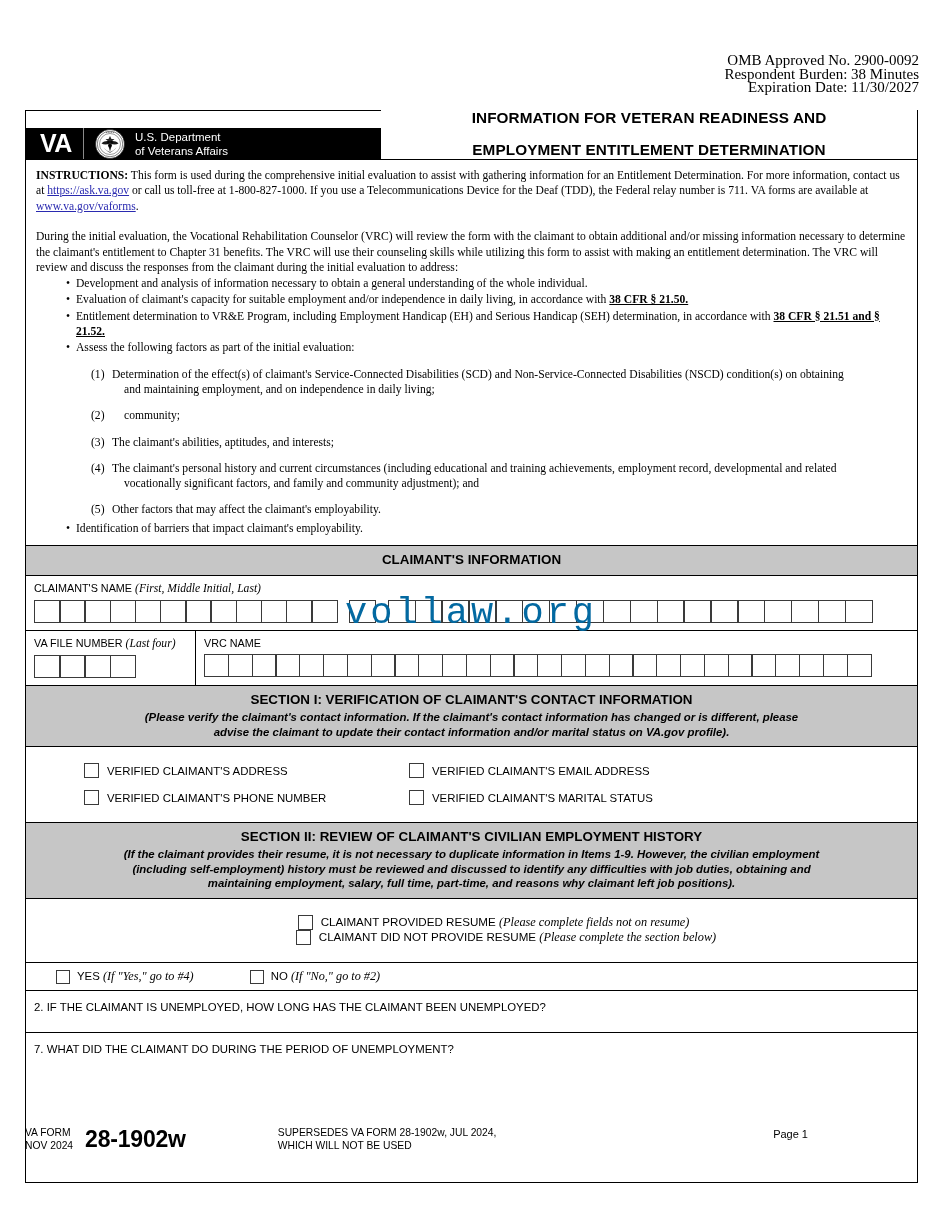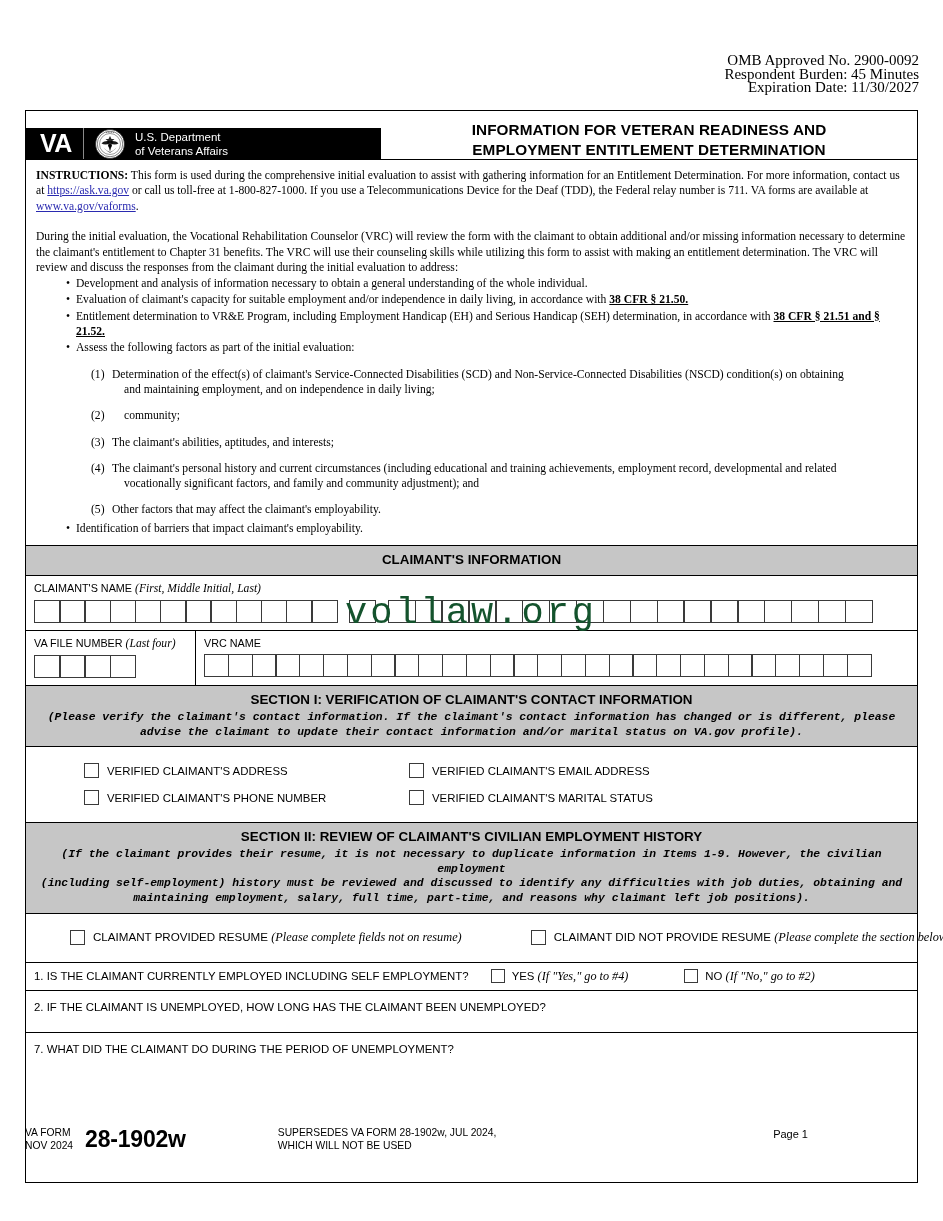--- a/index.html
+++ b/index.html
@@ -353,7 +353,7 @@
 
   <div class="omb-block">
     <div>OMB Approved No. 2900-0092</div>
-    <div>Respondent Burden: 45 Minutes</div>
+    <div>Respondent Burden: 38 Minutes</div>
     <div>Expiration Date: 11/30/2027</div>
   </div>
 

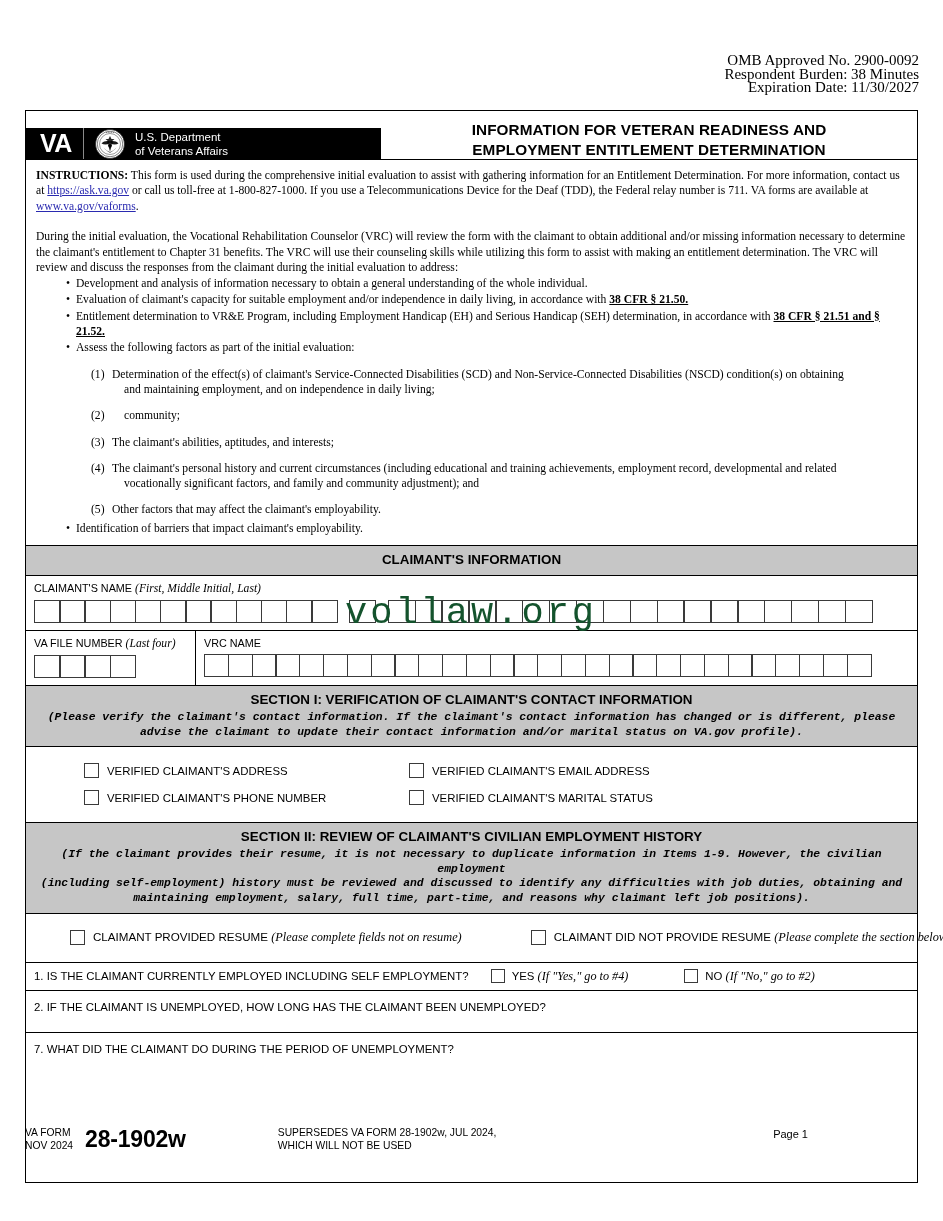--- a/index.html
+++ b/index.html
@@ -98,6 +98,7 @@
     font-size: 15.3px;
     line-height: 19.5px;
     letter-spacing: 0.1px;
+    gap: 12px;
   }
 
   

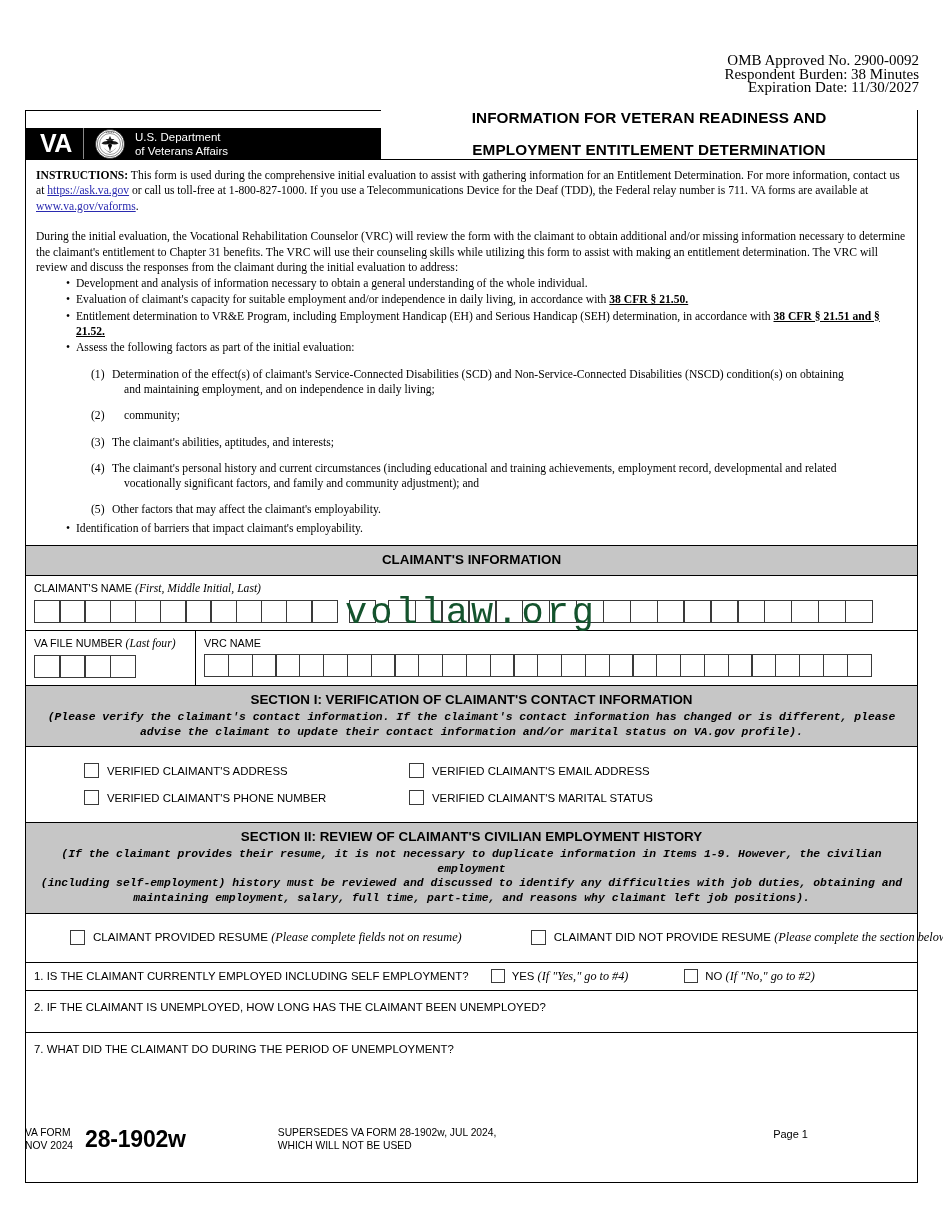--- a/index.html
+++ b/index.html
@@ -341,7 +341,7 @@
     font-family: "Liberation Mono", monospace;
     font-size: 37px;
     letter-spacing: 3px;
-    color: #14532d;
+    color: #0369a1;
     pointer-events: none;
     white-space: nowrap;
     z-index: 5;

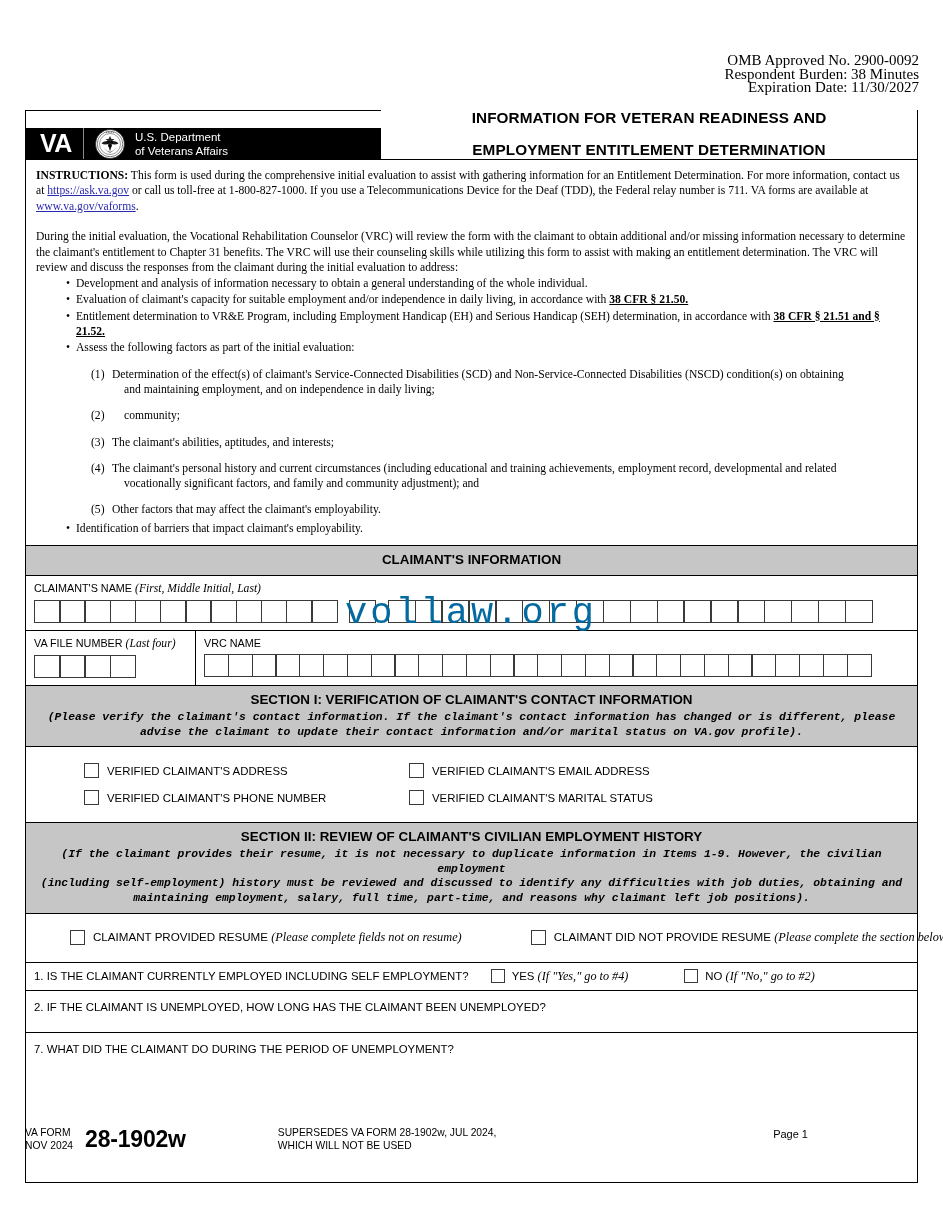--- a/index.html
+++ b/index.html
@@ -153,7 +153,7 @@
     line-height: 17px;
   }
   .band-sub {
-    font-family: Liberation Mono, monospace;
+    font-family: Liberation Sans, sans-serif;
     font-weight: bold;
     font-style: italic;
     font-size: 11.4px;

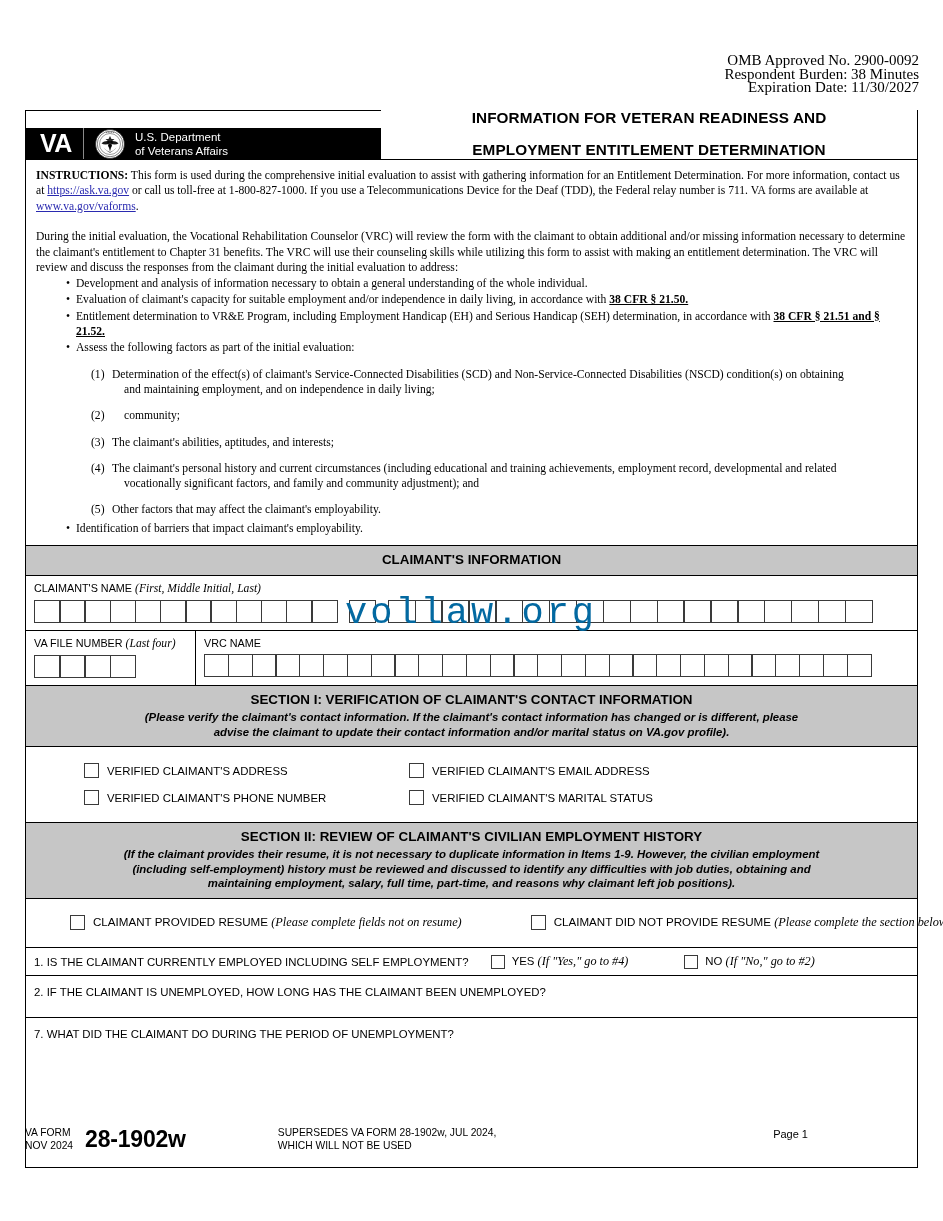--- a/index.html
+++ b/index.html
@@ -239,6 +239,7 @@
     display: flex;
     align-items: center;
     padding: 16px 0 17px 0;
+    flex-direction: column;
   }
   .resume-item {
     display: flex;

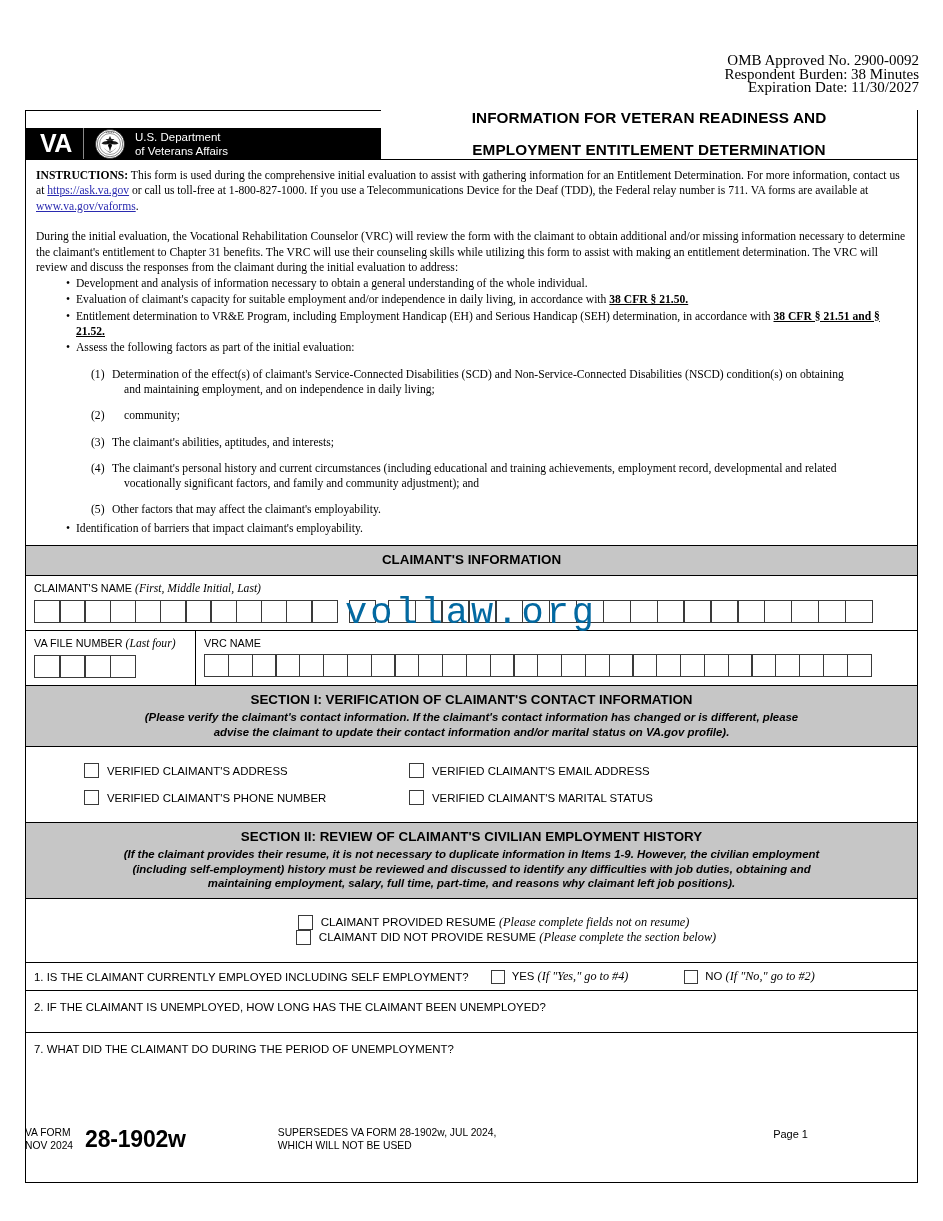--- a/index.html
+++ b/index.html
@@ -607,7 +607,6 @@
     </div>
 
     <div class="q-row">
-      <span class="q-text">1. IS THE CLAIMANT CURRENTLY EMPLOYED INCLUDING SELF EMPLOYMENT?</span>
       <span class="yn-wrap">
         <span class="yn-box"></span>
         <span class="yn-lbl">

